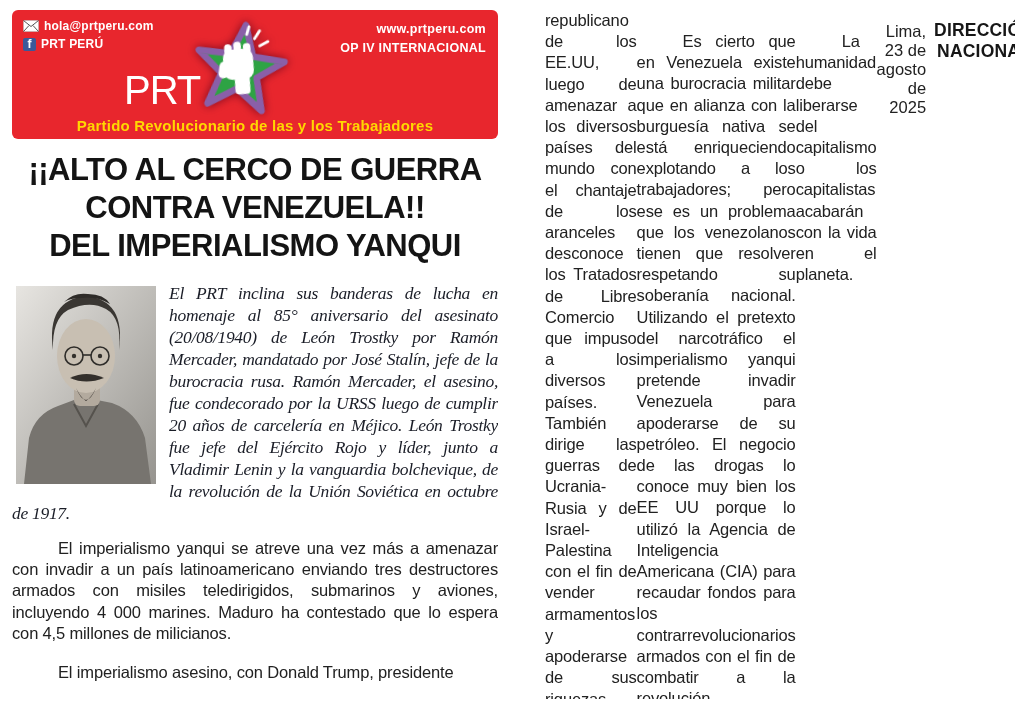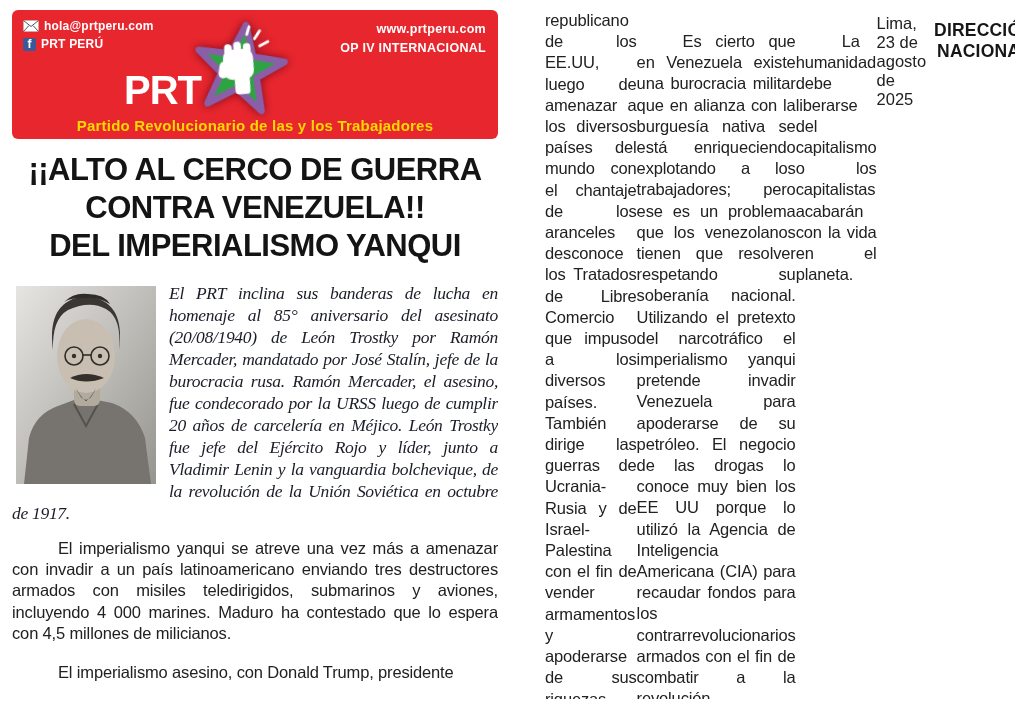--- a/index.html
+++ b/index.html
@@ -43,7 +43,7 @@
 
   
   .col-right .body + .body { margin-top:21px; }
-  .date-line { margin-top:4px; font-size:16.5px; padding-right:8px; color:#212121; }
+  .date-line { margin-top:12px; font-size:16.5px; text-align:right; padding-right:8px; color:#212121; }
   .signature { margin-top:10px; text-align:center; font-weight:bold; font-size:17.5px;
                letter-spacing:.2px; color:#161616; }
   .red-bar { margin-top:auto; height:15px; background:#fb1b0c; border:1px solid #e5d9d6; }

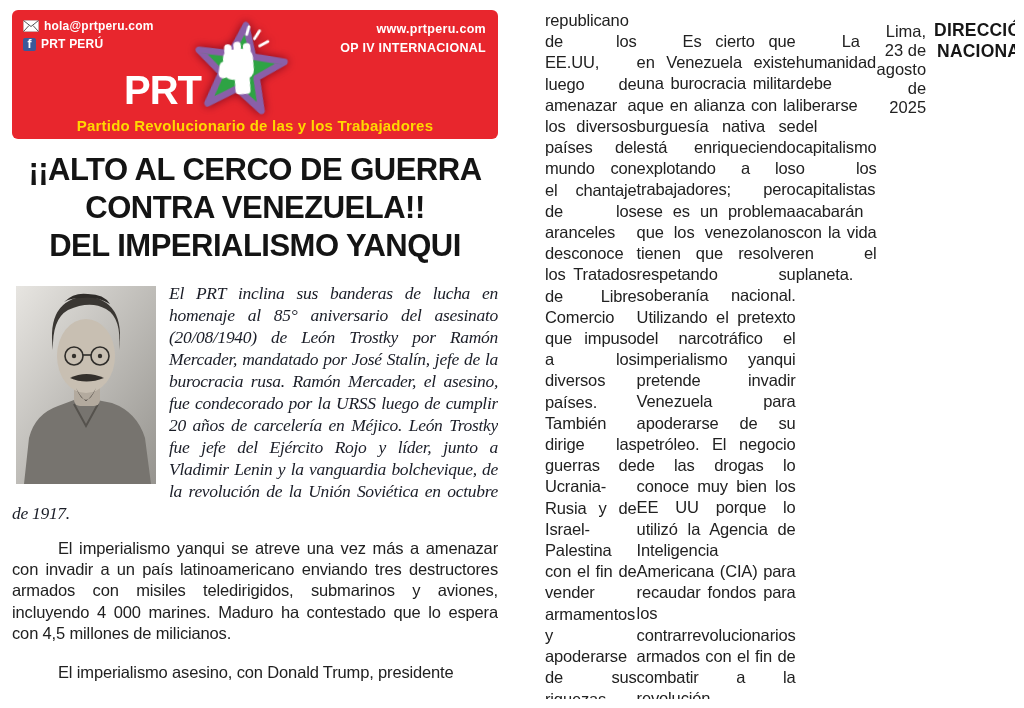--- a/index.html
+++ b/index.html
@@ -20,7 +20,7 @@
               justify-content:center; line-height:13px; }
   .contact-right { position:absolute; top:10px; right:12px; text-align:right;
                    font-size:12.5px; font-weight:bold; line-height:1.5; letter-spacing:.3px; }
-  .logo-text { position:absolute; top:60px; left:112px; font-size:40px; font-weight:bold;
+  .logo-text { position:absolute; top:60px; left:112px; font-size:40px; font-weight:normal;
                letter-spacing:-1px; line-height:1; color:#fff; }
   .star-wrap { position:absolute; left:181px; top:11px; width:94px; height:94px;
                transform:rotate(8deg); filter:drop-shadow(0 0 5px rgba(90,0,25,.75)); }

